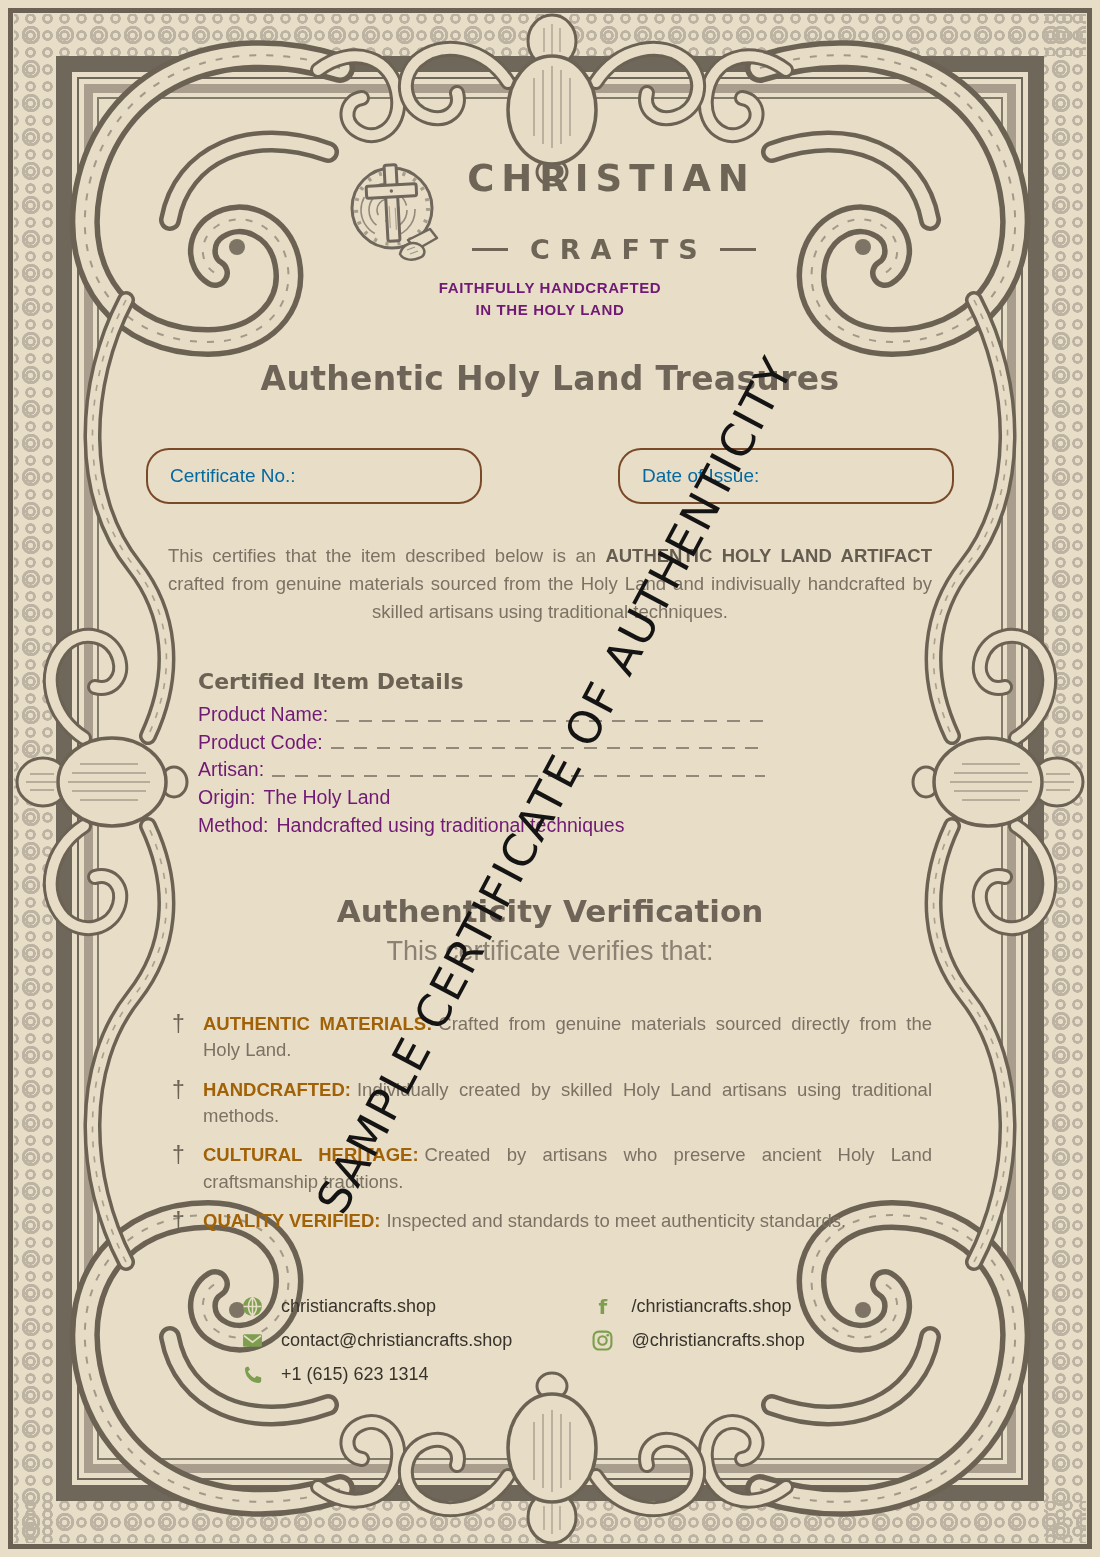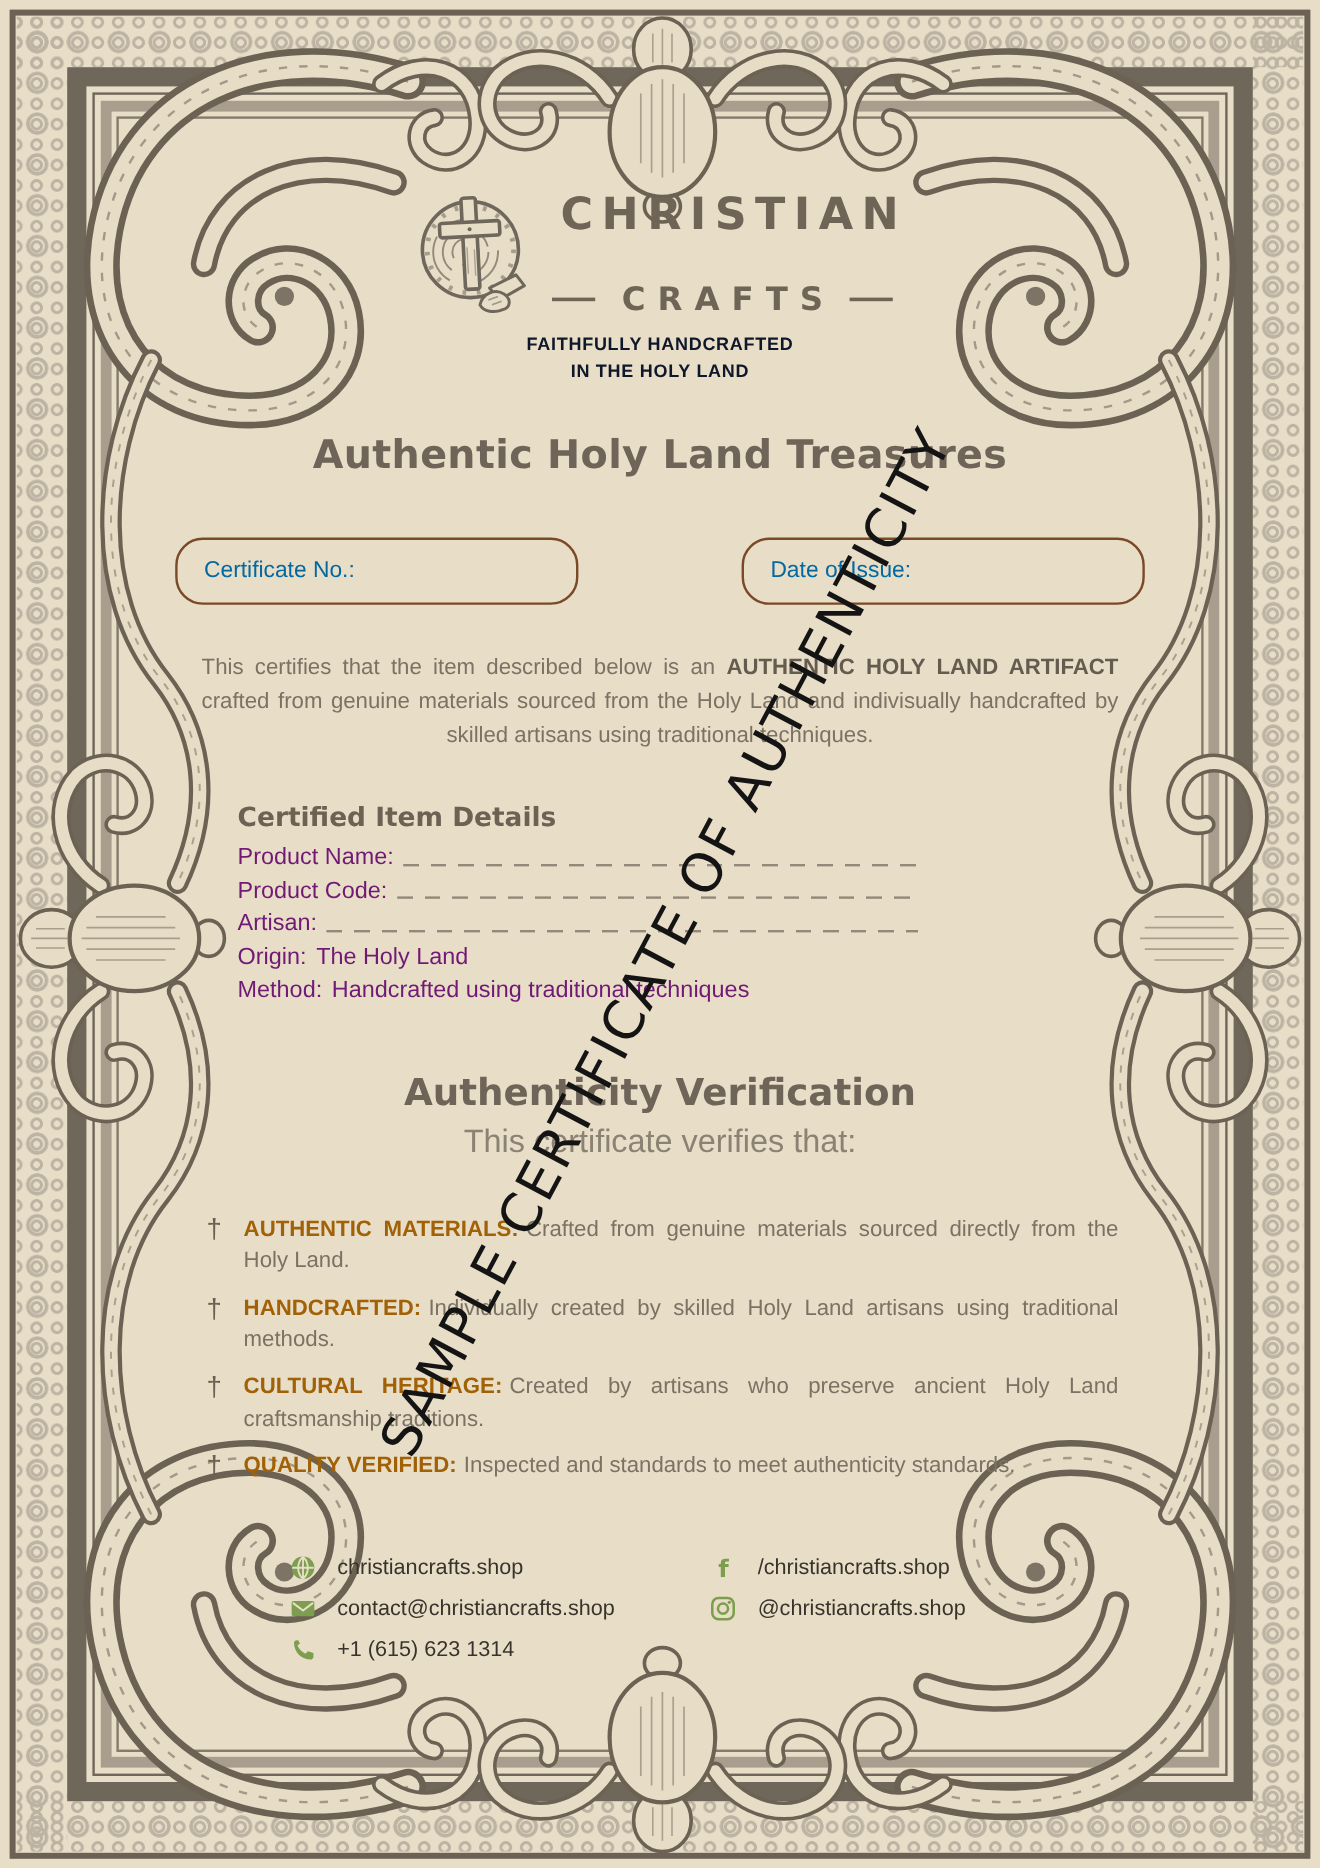--- a/index.html
+++ b/index.html
@@ -28,7 +28,7 @@
   
   .content{position:absolute;left:110px;right:110px;top:0;z-index:3;}
   .logo-row{display:flex;justify-content:center;align-items:center;gap:16px;padding-top:158px;}
-  .brand-text{display:flex;flex-direction:column;align-items:flex-start;gap:28px;}
+  .brand-text{display:flex;flex-direction:column;align-items:flex-end;gap:28px;}
   .brand-name{font-family:"DejaVu Sans",sans-serif;font-size:37px;font-weight:700;
     letter-spacing:7px;color:#6e6557;line-height:1;padding-left:7px;}
   .brand-sub{display:flex;align-items:center;gap:12px;margin-top:11px;}

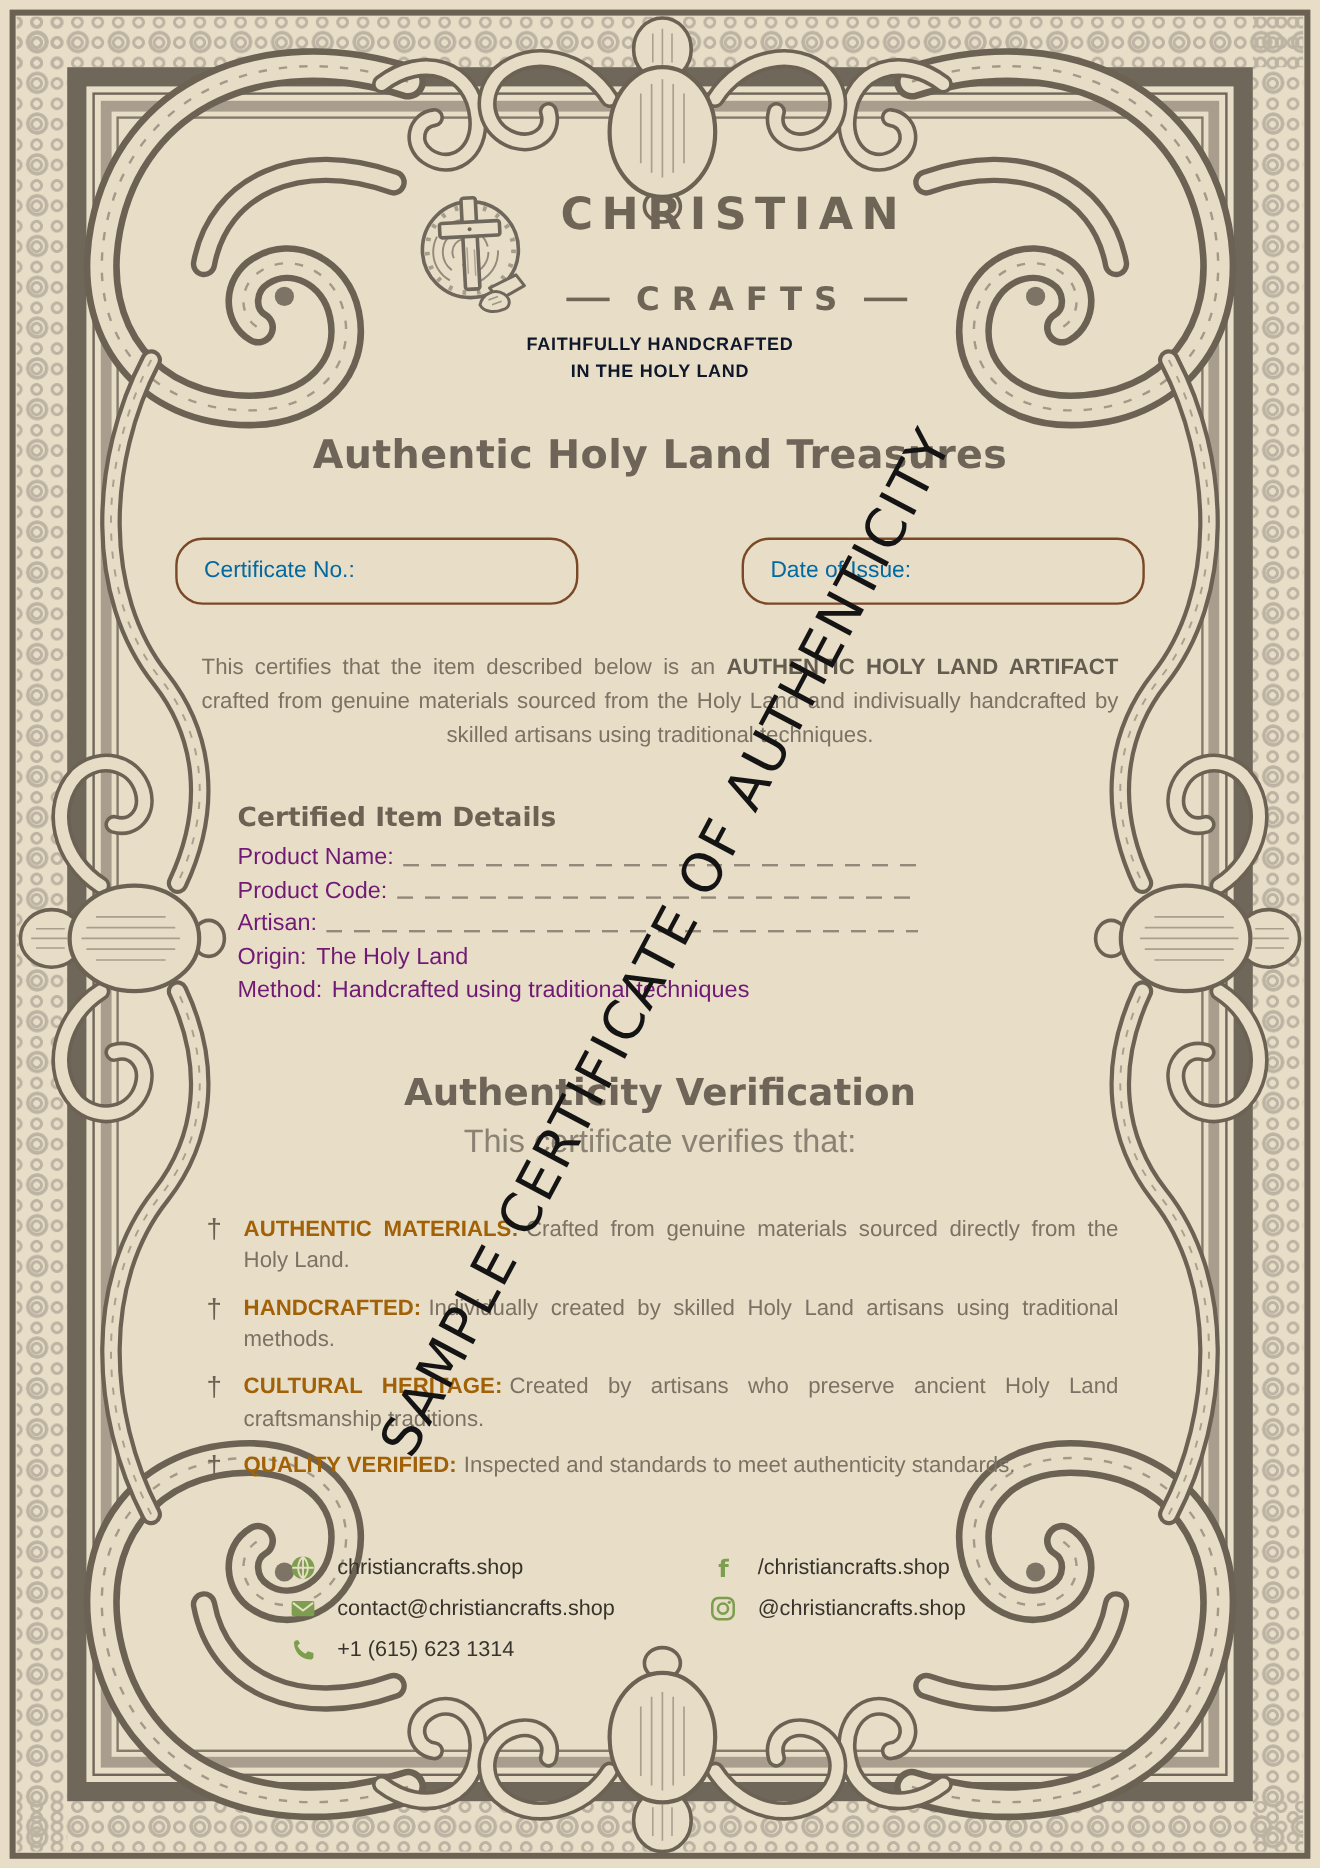--- a/index.html
+++ b/index.html
@@ -36,7 +36,7 @@
   .brand-craft{font-family:"DejaVu Sans",sans-serif;font-size:27px;font-weight:700;
     letter-spacing:10px;color:#6e6557;line-height:1;padding-left:10px;}
   .tagline{text-align:center;margin-top:13px;font-size:15px;font-weight:700;
-    color:#0f172a;letter-spacing:.6px;line-height:22px;}
+    color:#701a75;letter-spacing:.6px;line-height:22px;}
   .title{margin-top:38px;text-align:center;font-family:"DejaVu Sans",sans-serif;
     font-size:33px;font-weight:700;color:#6e6458;letter-spacing:.3px;}
   .fields{display:flex;justify-content:space-between;padding:0 36px;margin-top:50px;}

